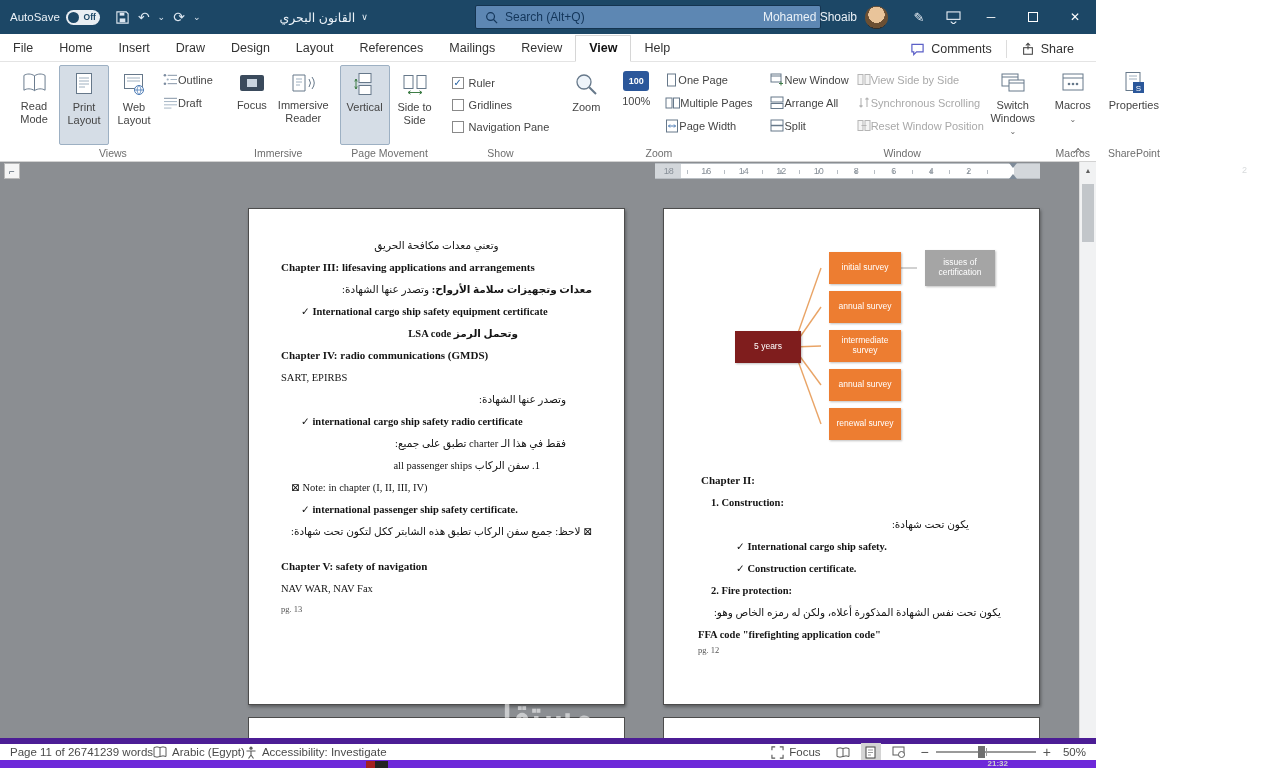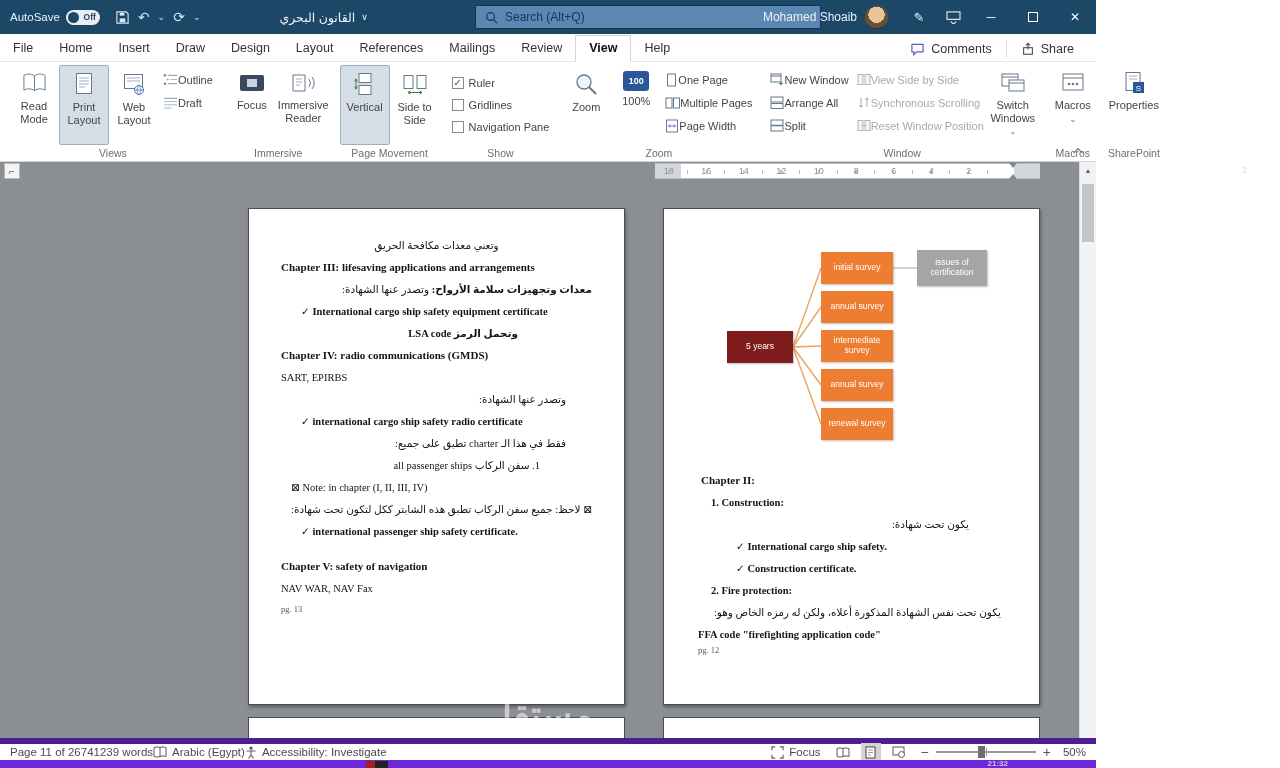--- a/index.html
+++ b/index.html
@@ -85,7 +85,7 @@
 
   
   .diagram { position:relative; width:300px; height:210px; margin:3px 0 22px 8px; }
-  .dg-node { position:absolute; width:72px; min-height:32px; color:#fff; font-size:8.5px; line-height:1.15; display:flex; align-items:center; justify-content:center; text-align:center; padding:3px; box-shadow:1px 1px 2px rgba(0,0,0,.25); }
+  .dg-node { position:absolute; width:72px; min-height:32px; color:#fff; font-size:8.5px; line-height:1.15; display:flex; align-items:center; justify-content:center; text-align:center; padding:3px; box-shadow:1px 1px 2px rgba(0,0,0,.25);margin-left:8px; }
   .dg-lines { position:absolute; left:0; top:0; }
 
   

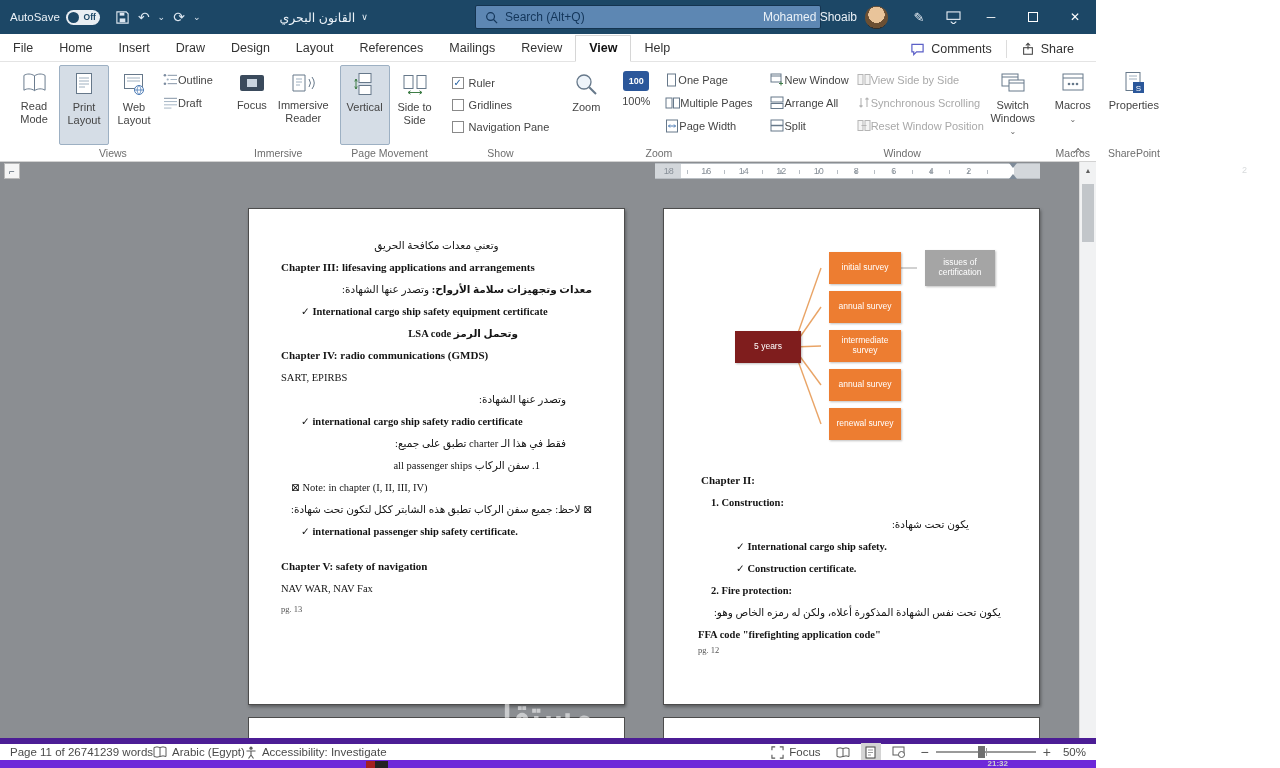--- a/index.html
+++ b/index.html
@@ -494,8 +494,8 @@
       <div class="ln ar pr30">فقط في هذا الـ charter تطبق على جميع:</div>
       <div class="ln ar pr56">1. سفن الركاب all passenger ships</div>
       <div class="ln en pl14">⊠ Note: in chapter (I, II, III, IV)</div>
+      <div class="ln en b pl24">✓ international passenger ship safety certificate.</div>
       <div class="ln ar pr4">⊠ لاحظ: جميع سفن الركاب تطبق هذه الشابتر ككل لتكون تحت شهادة:</div>
-      <div class="ln en b pl24">✓ international passenger ship safety certificate.</div>
       <div class="ln en chapter pl4 gap">Chapter V: safety of navigation</div>
       <div class="ln en pl4">NAV WAR, NAV Fax</div>
       <div class="pgno pl4">pg. 13</div>

